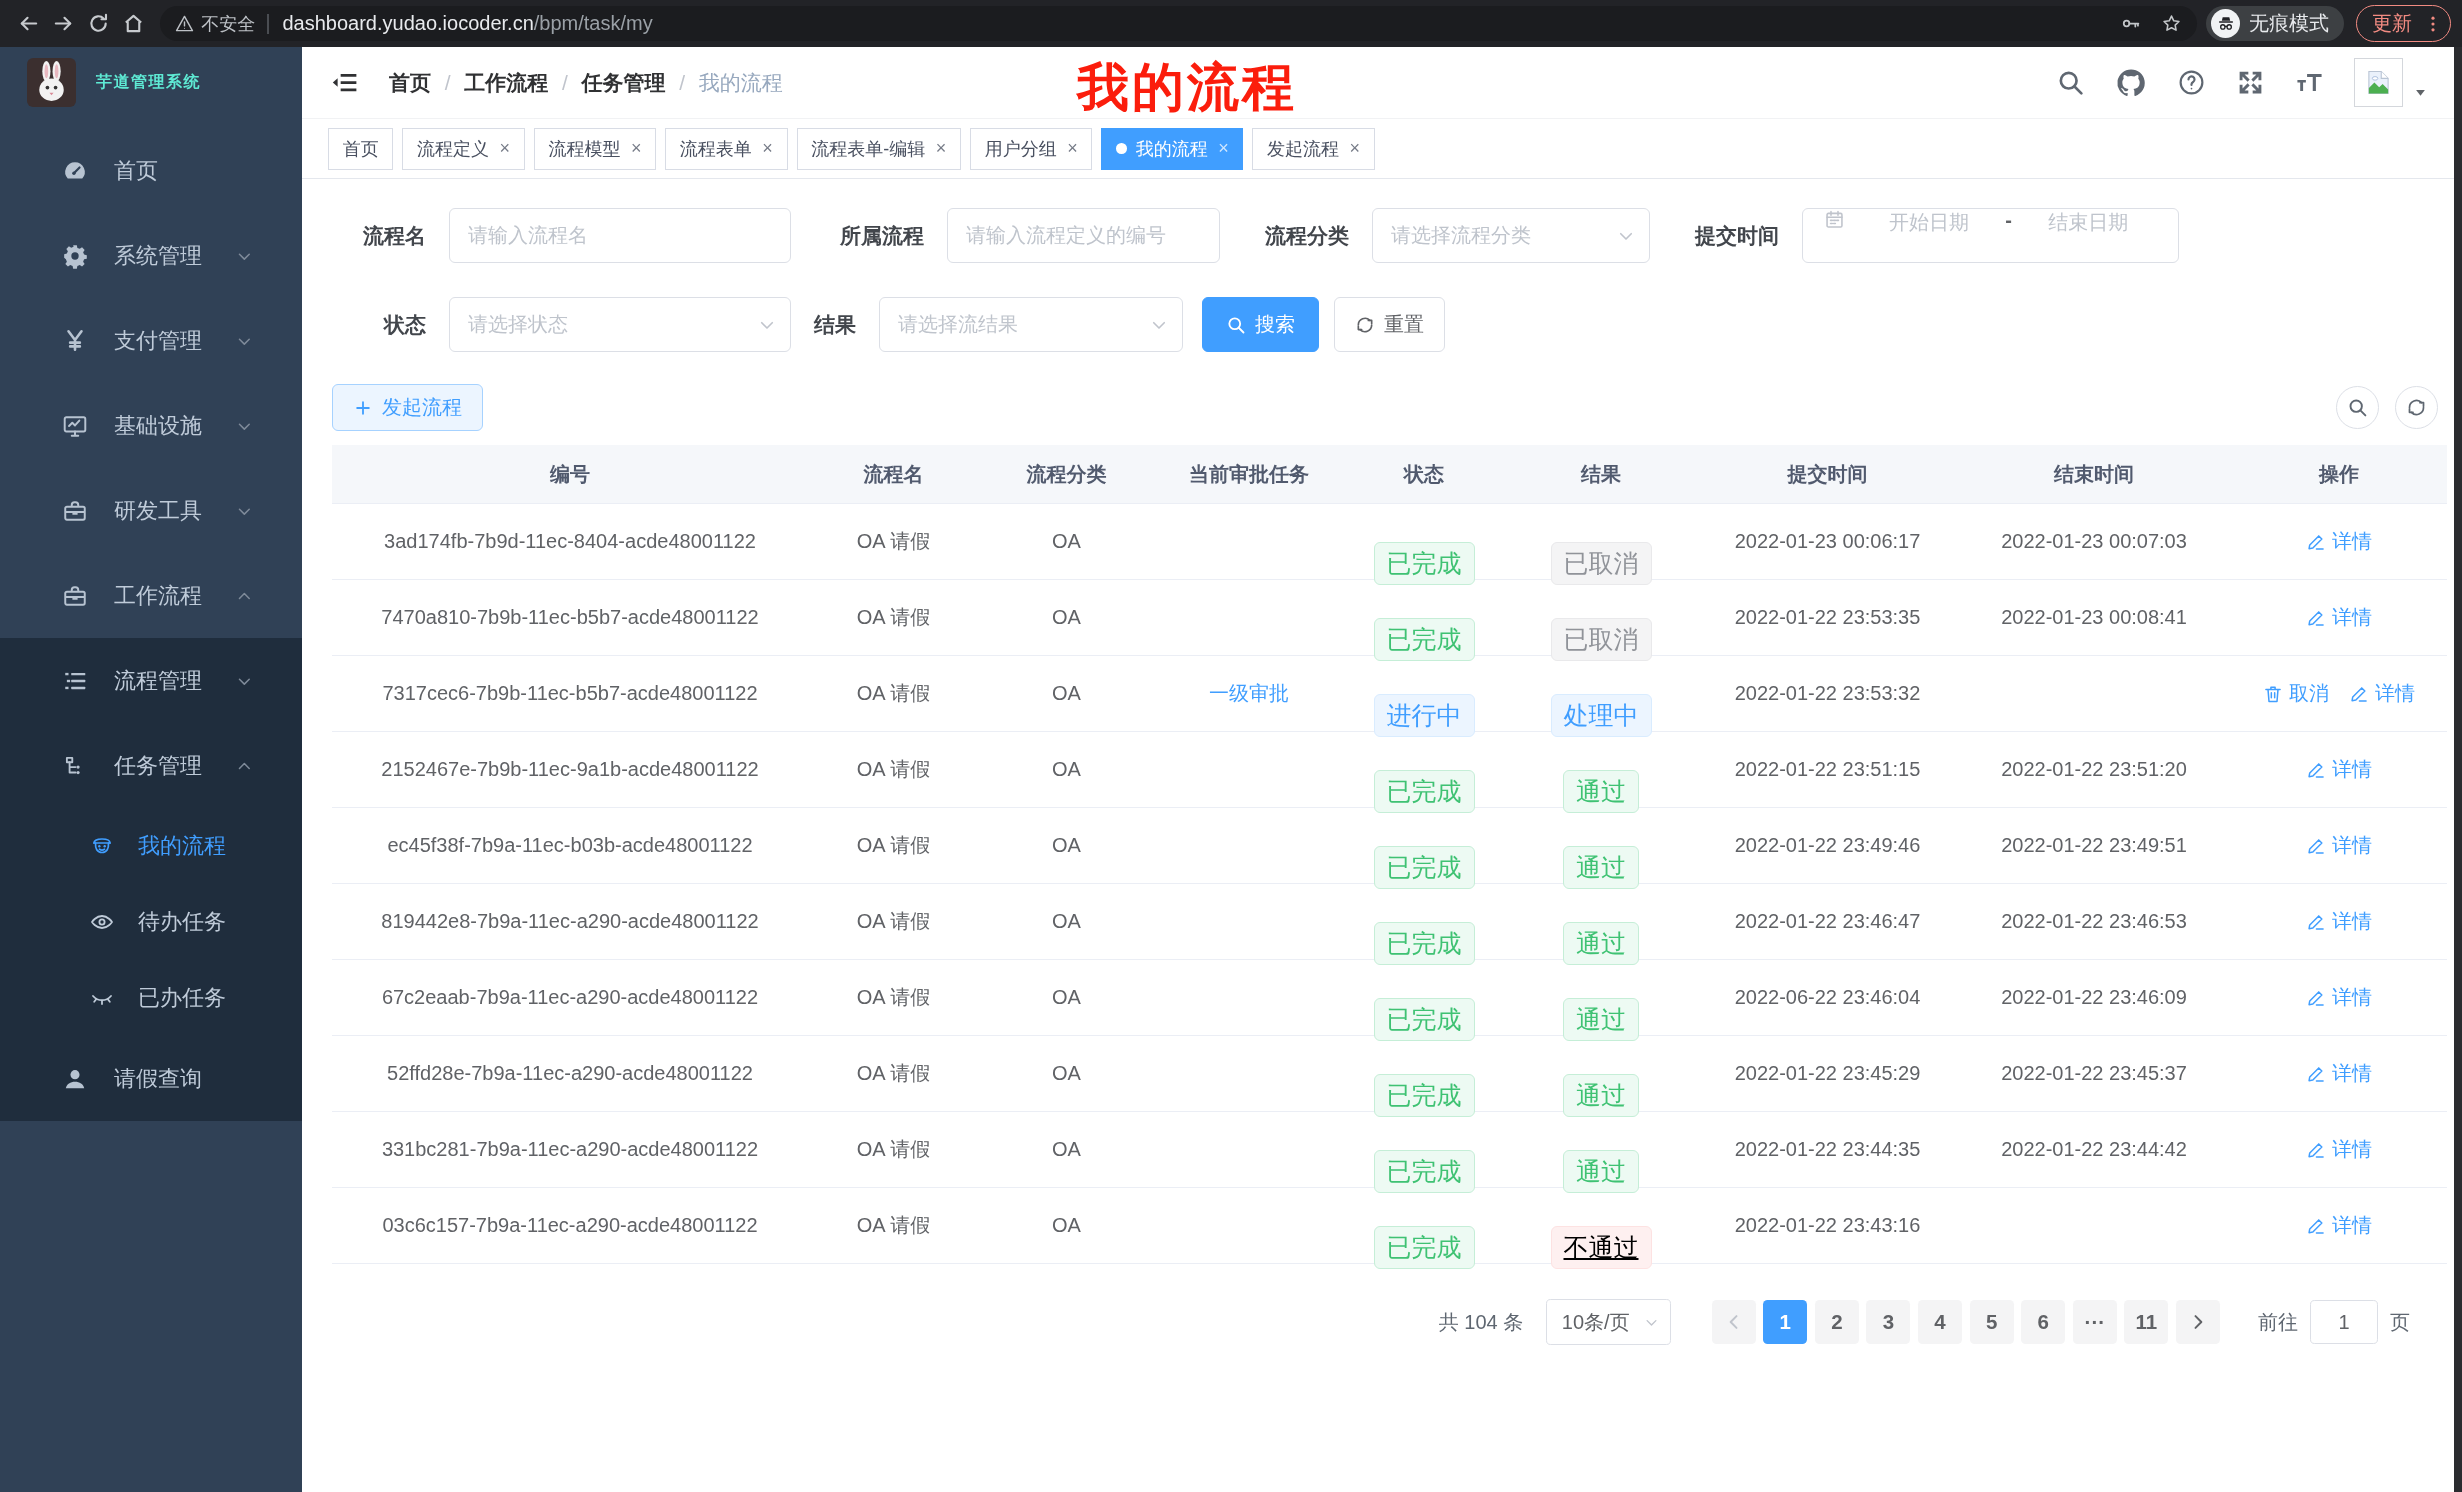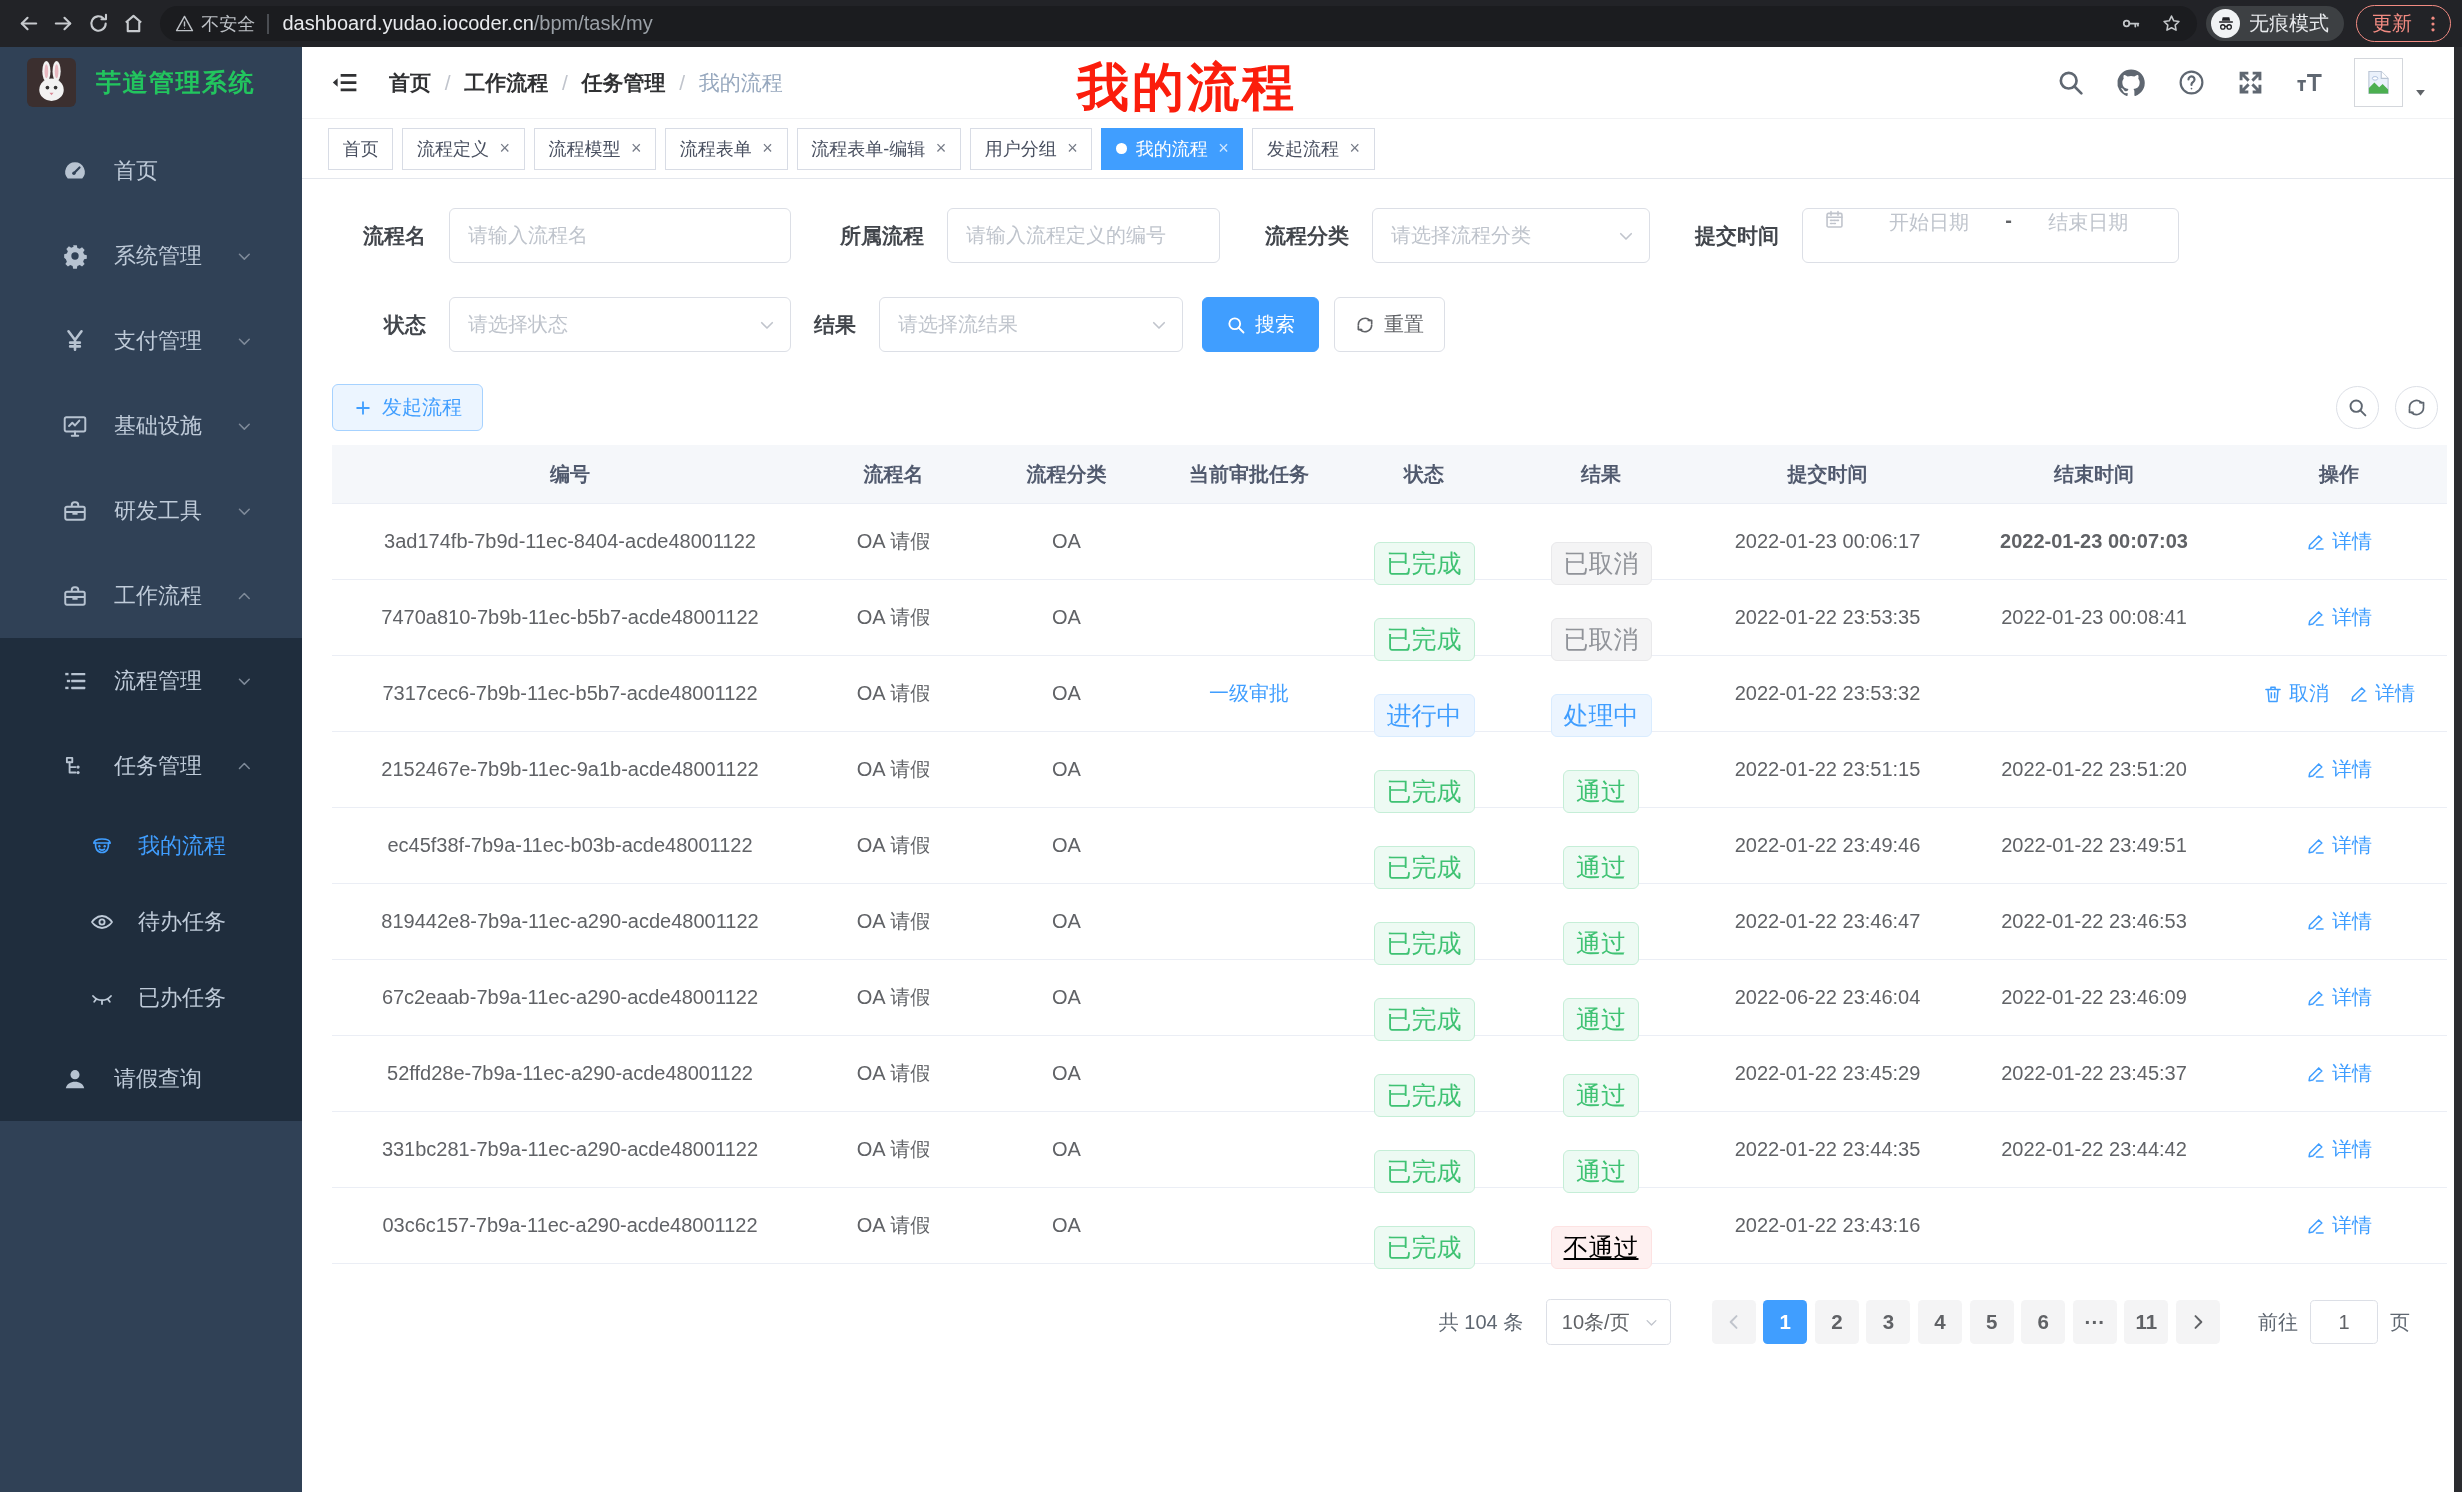--- a/index.html
+++ b/index.html
@@ -32,7 +32,7 @@
   .logo-row{height:70px;display:flex;align-items:center;gap:20px;padding-left:27px;}
   .logo-img{width:49px;height:49px;border-radius:4.6px;overflow:hidden;display:flex;}
   .logo-img svg{width:49px;height:49px;}
-  .logo-title{color:#22c55e;font-size:25px;font-weight:bold;letter-spacing:1.5px;}
+  .logo-title{color:#5eead4;font-size:16px;font-weight:bold;letter-spacing:1.5px;}
   .side-menu{margin-top:11.4px;}
   .menu-item{height:85px;display:flex;align-items:center;padding:0 23px 0 62px;font-size:22px;color:#bfcbd9;cursor:pointer;}
   .menu-item .icon{font-size:26px;margin-right:26px;color:#b7c3d1;}

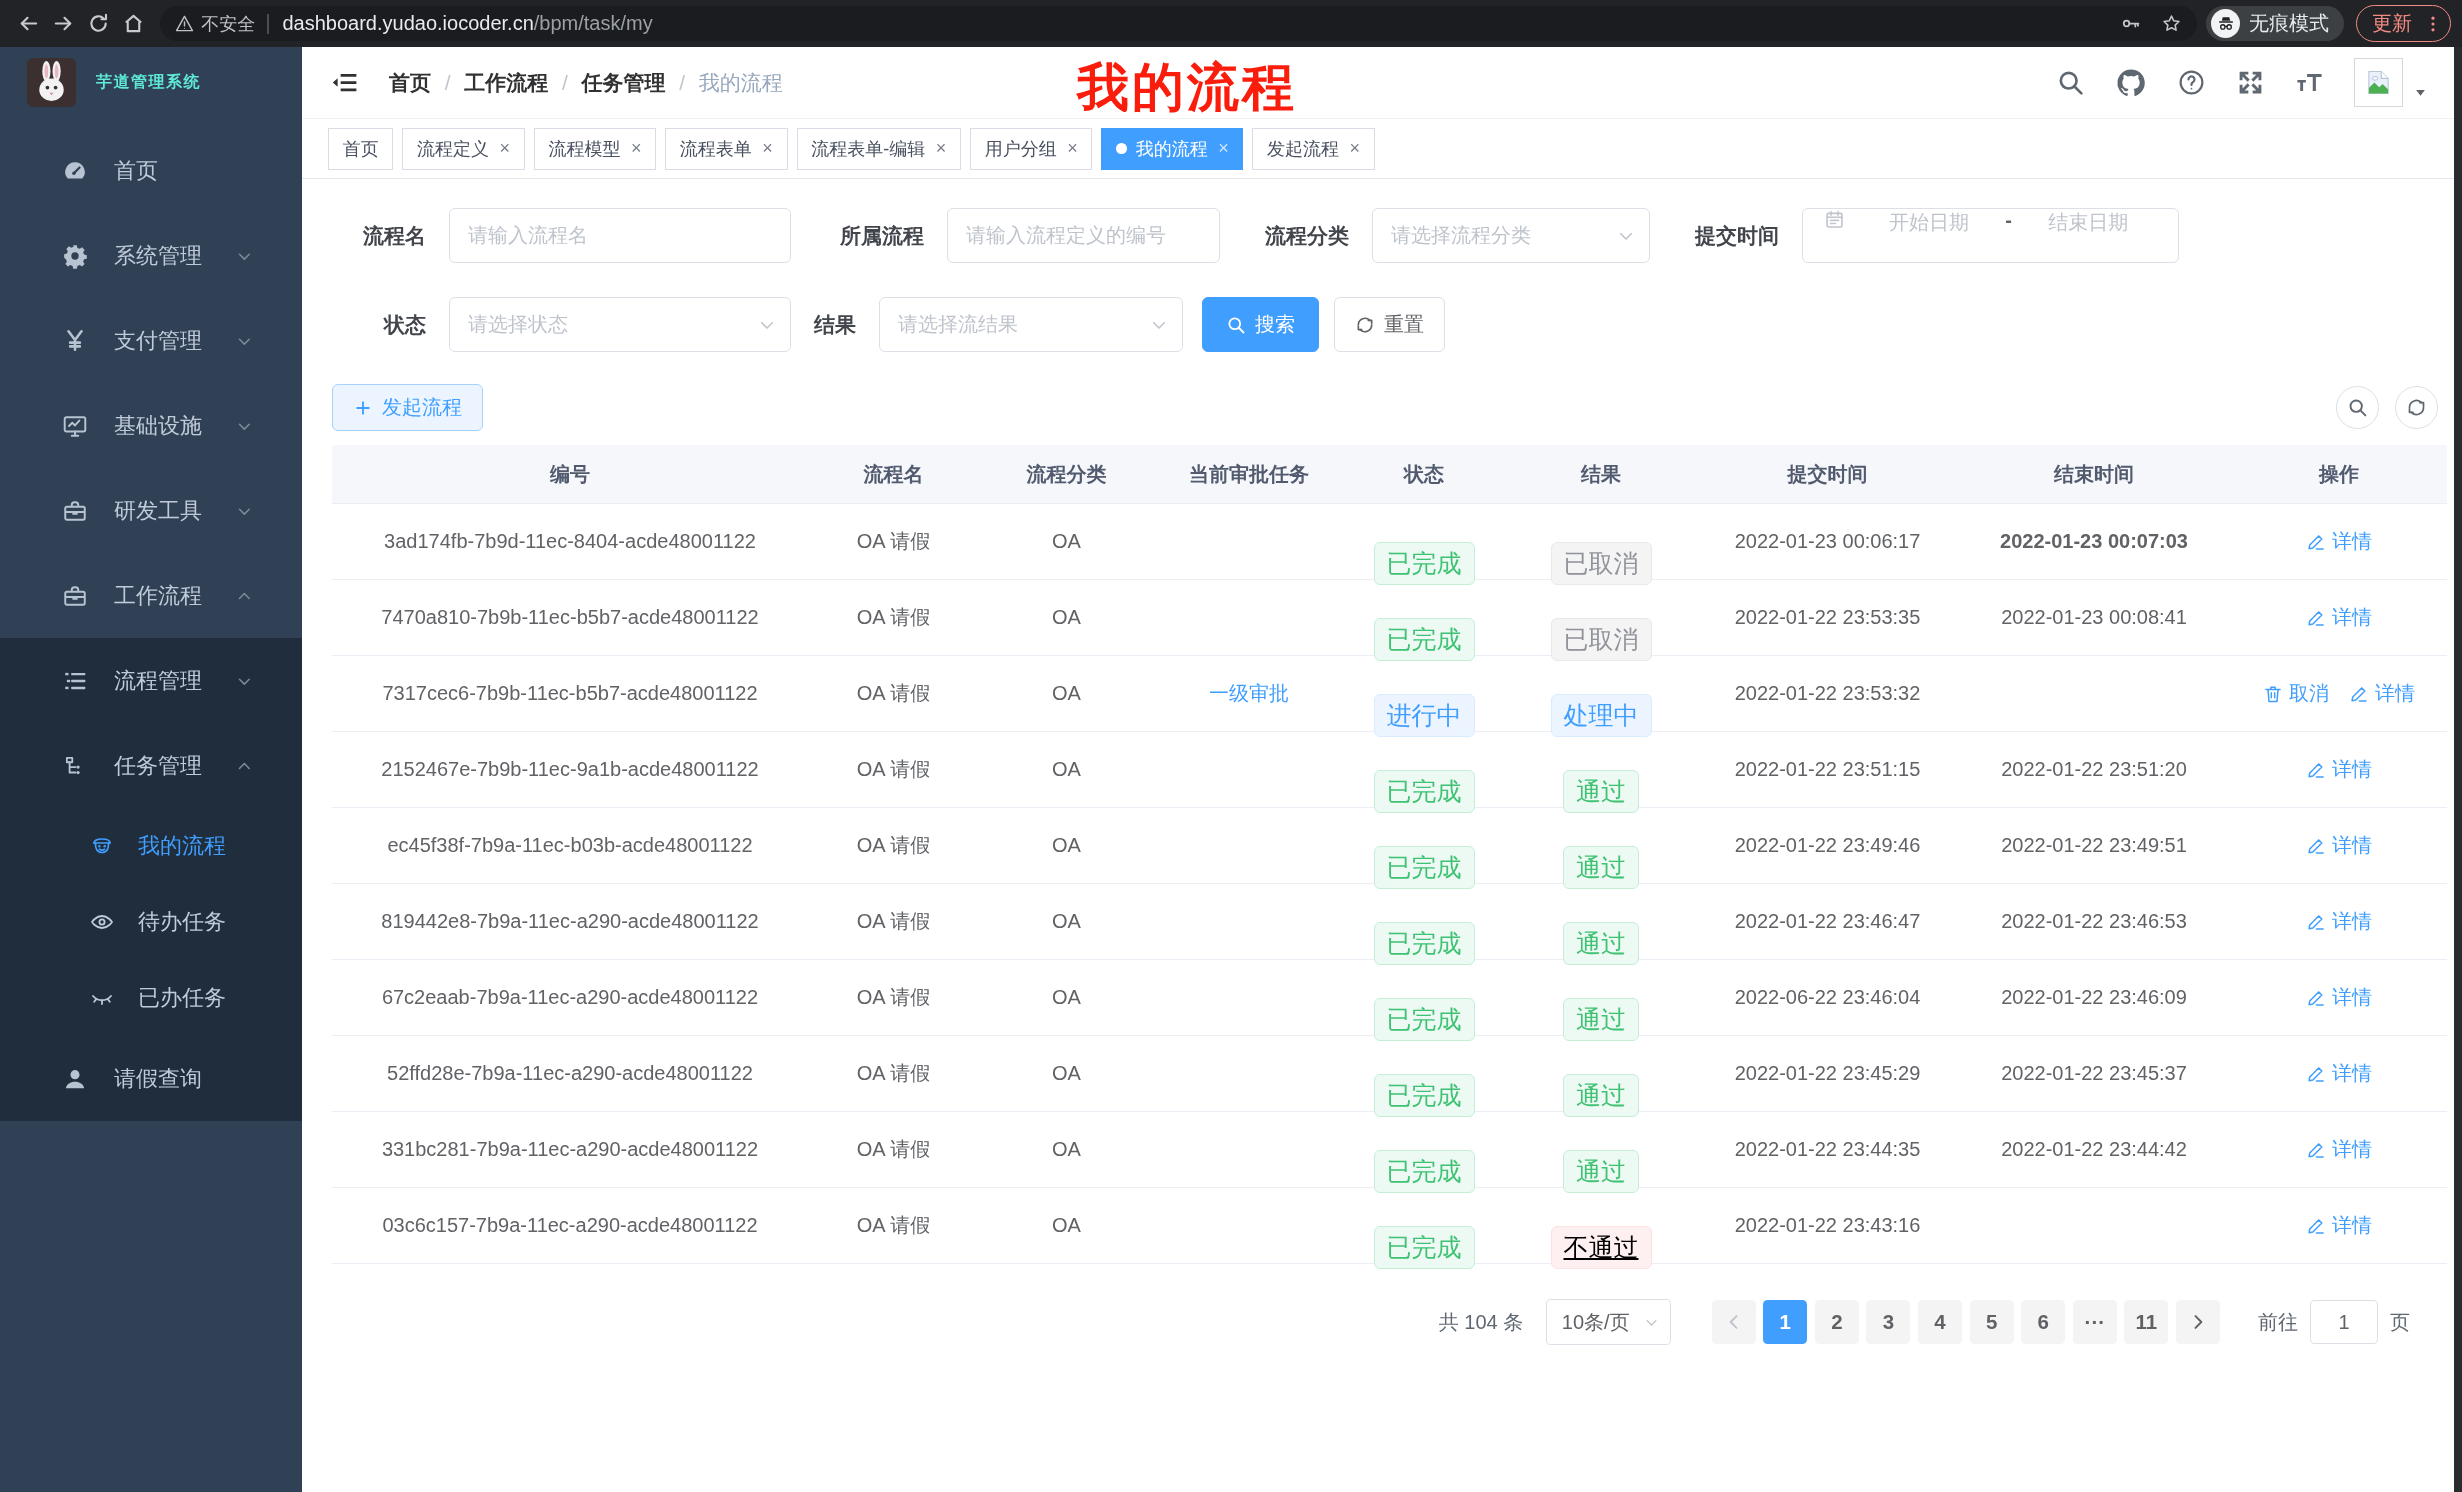--- a/index.html
+++ b/index.html
@@ -638,7 +638,7 @@
                 <span class="el-tag info">已取消</span>
               </div>
               <div class="t-cell" style="width: 259px;">2022-01-23 00:06:17</div>
-              <div class="t-cell" style="width: 274px; font-weight: bold;">2022-01-23 00:07:03</div>
+              <div class="t-cell" style="width: 274px;">2022-01-23 00:07:03</div>
               <div class="t-cell" style="width: 216px;">
                 <span class="cell-actions-inner">
                   <span class="act-link">

